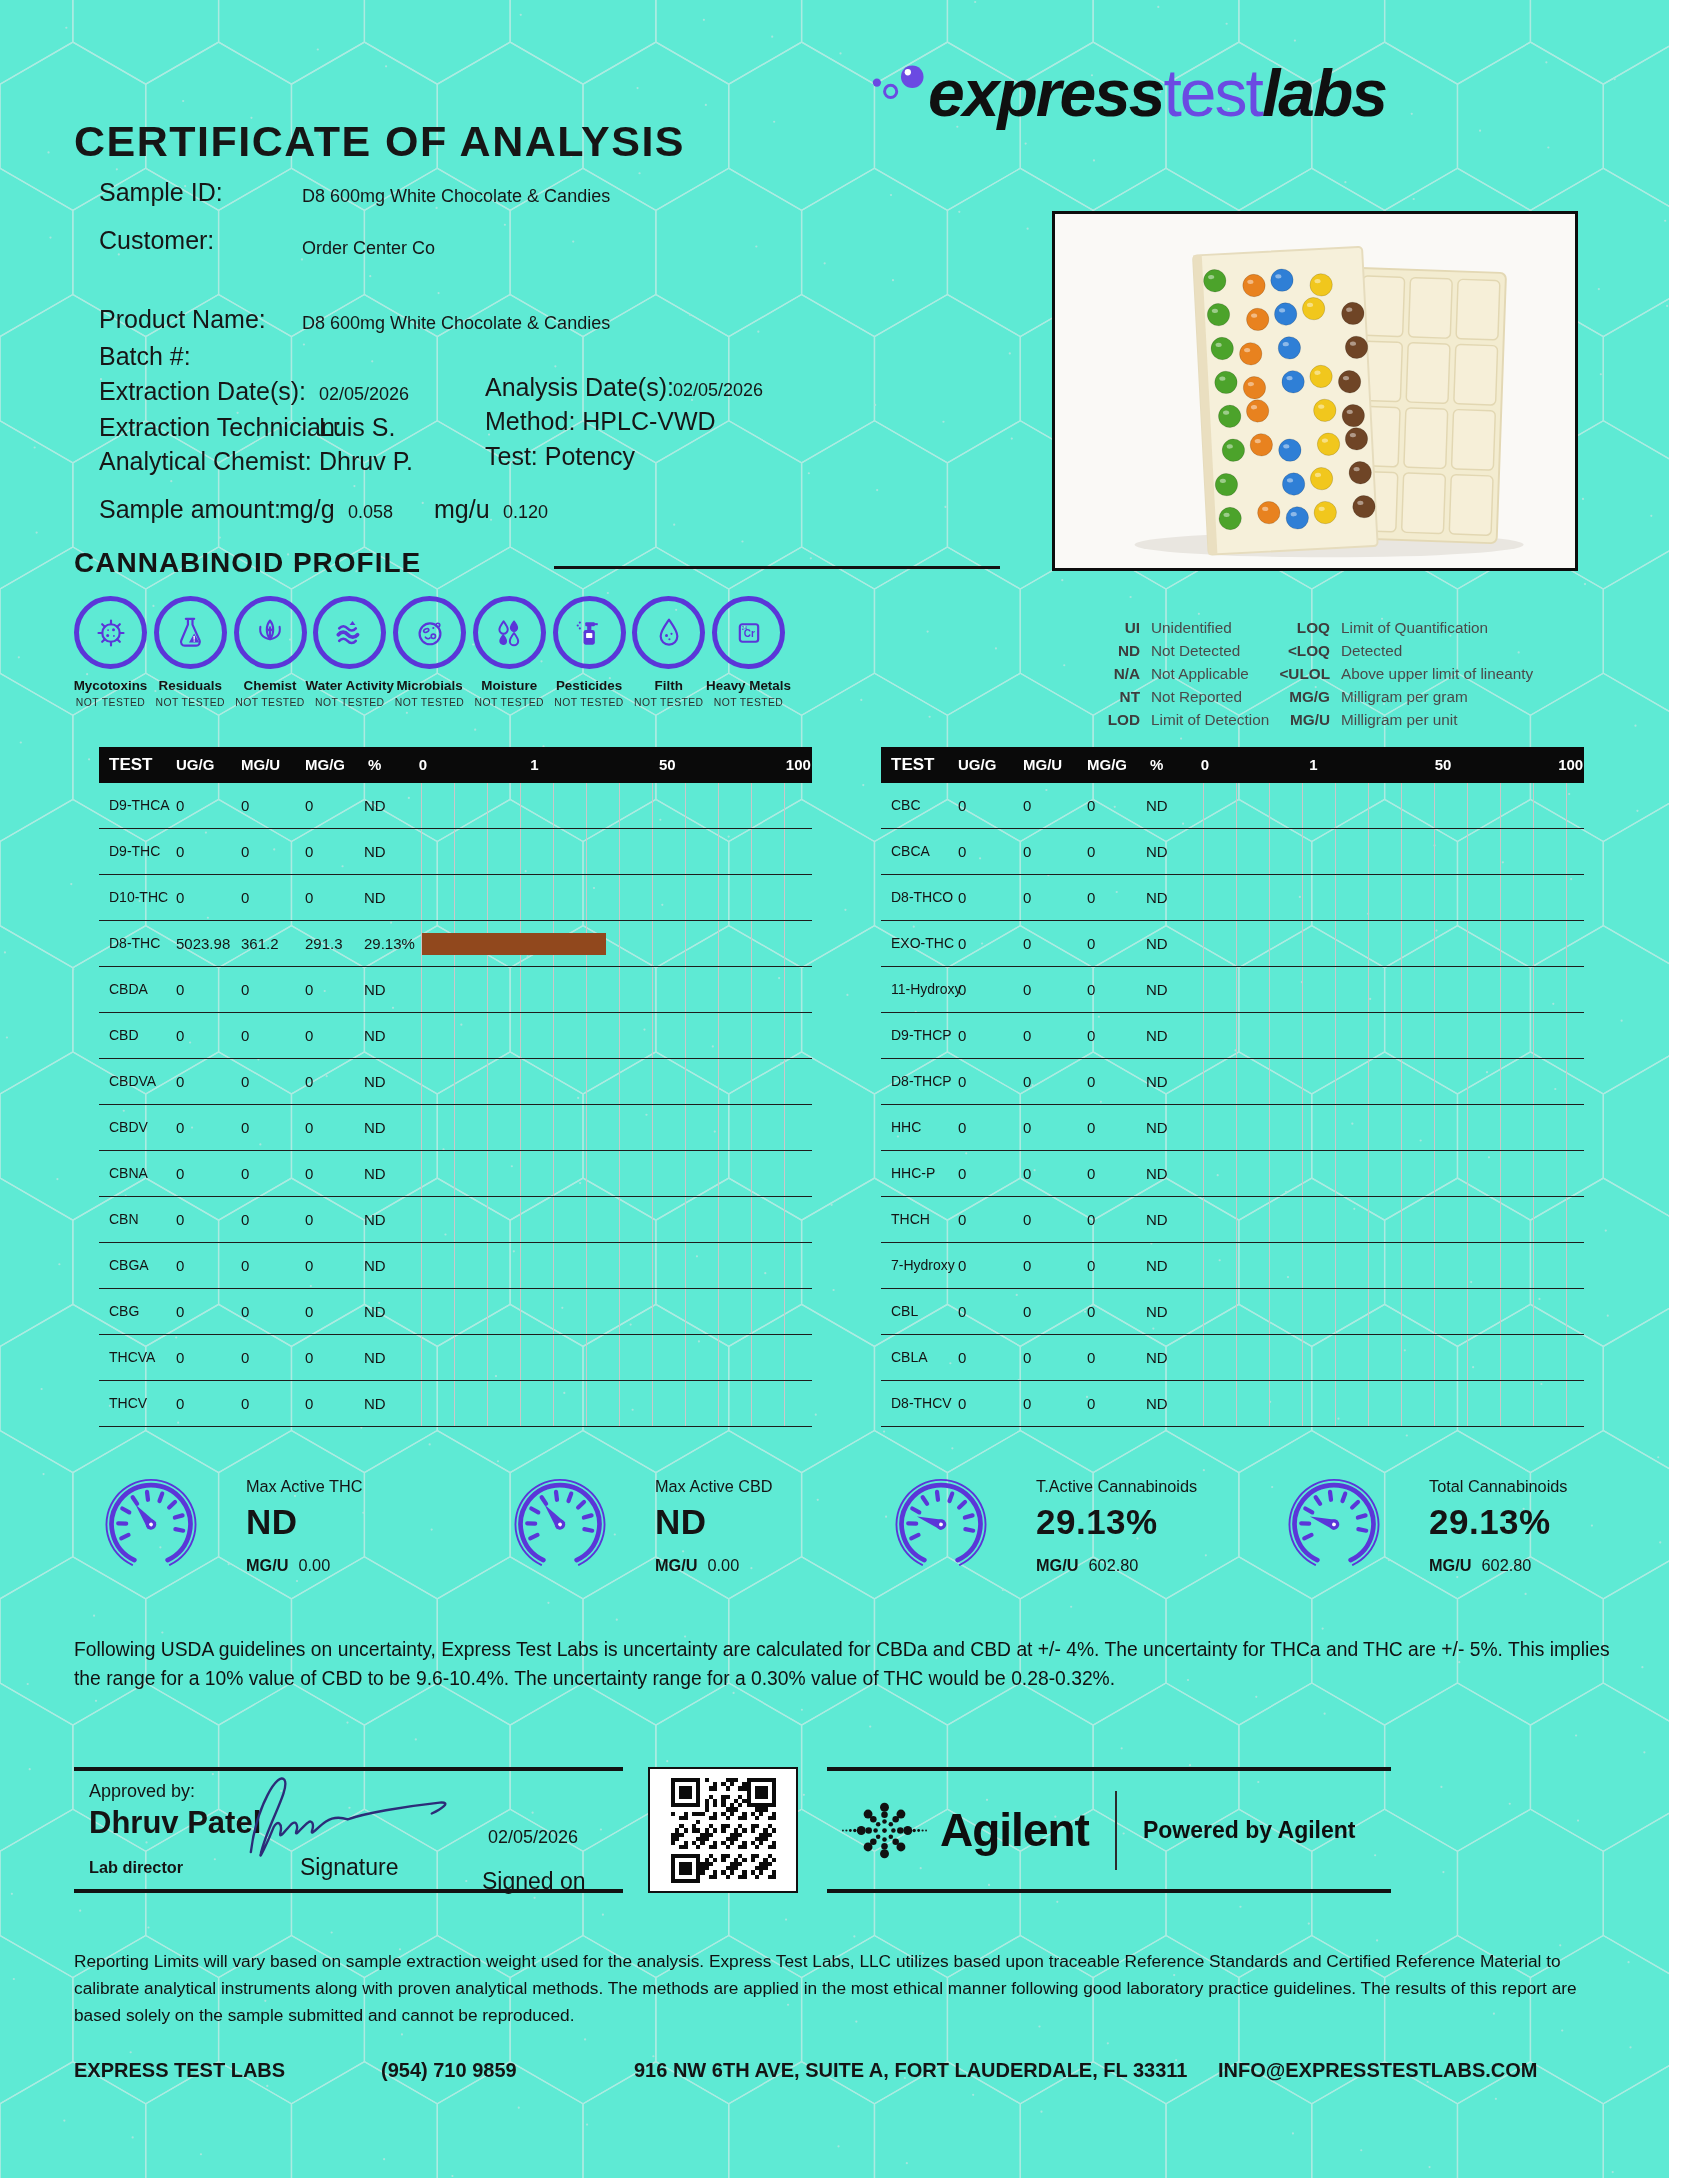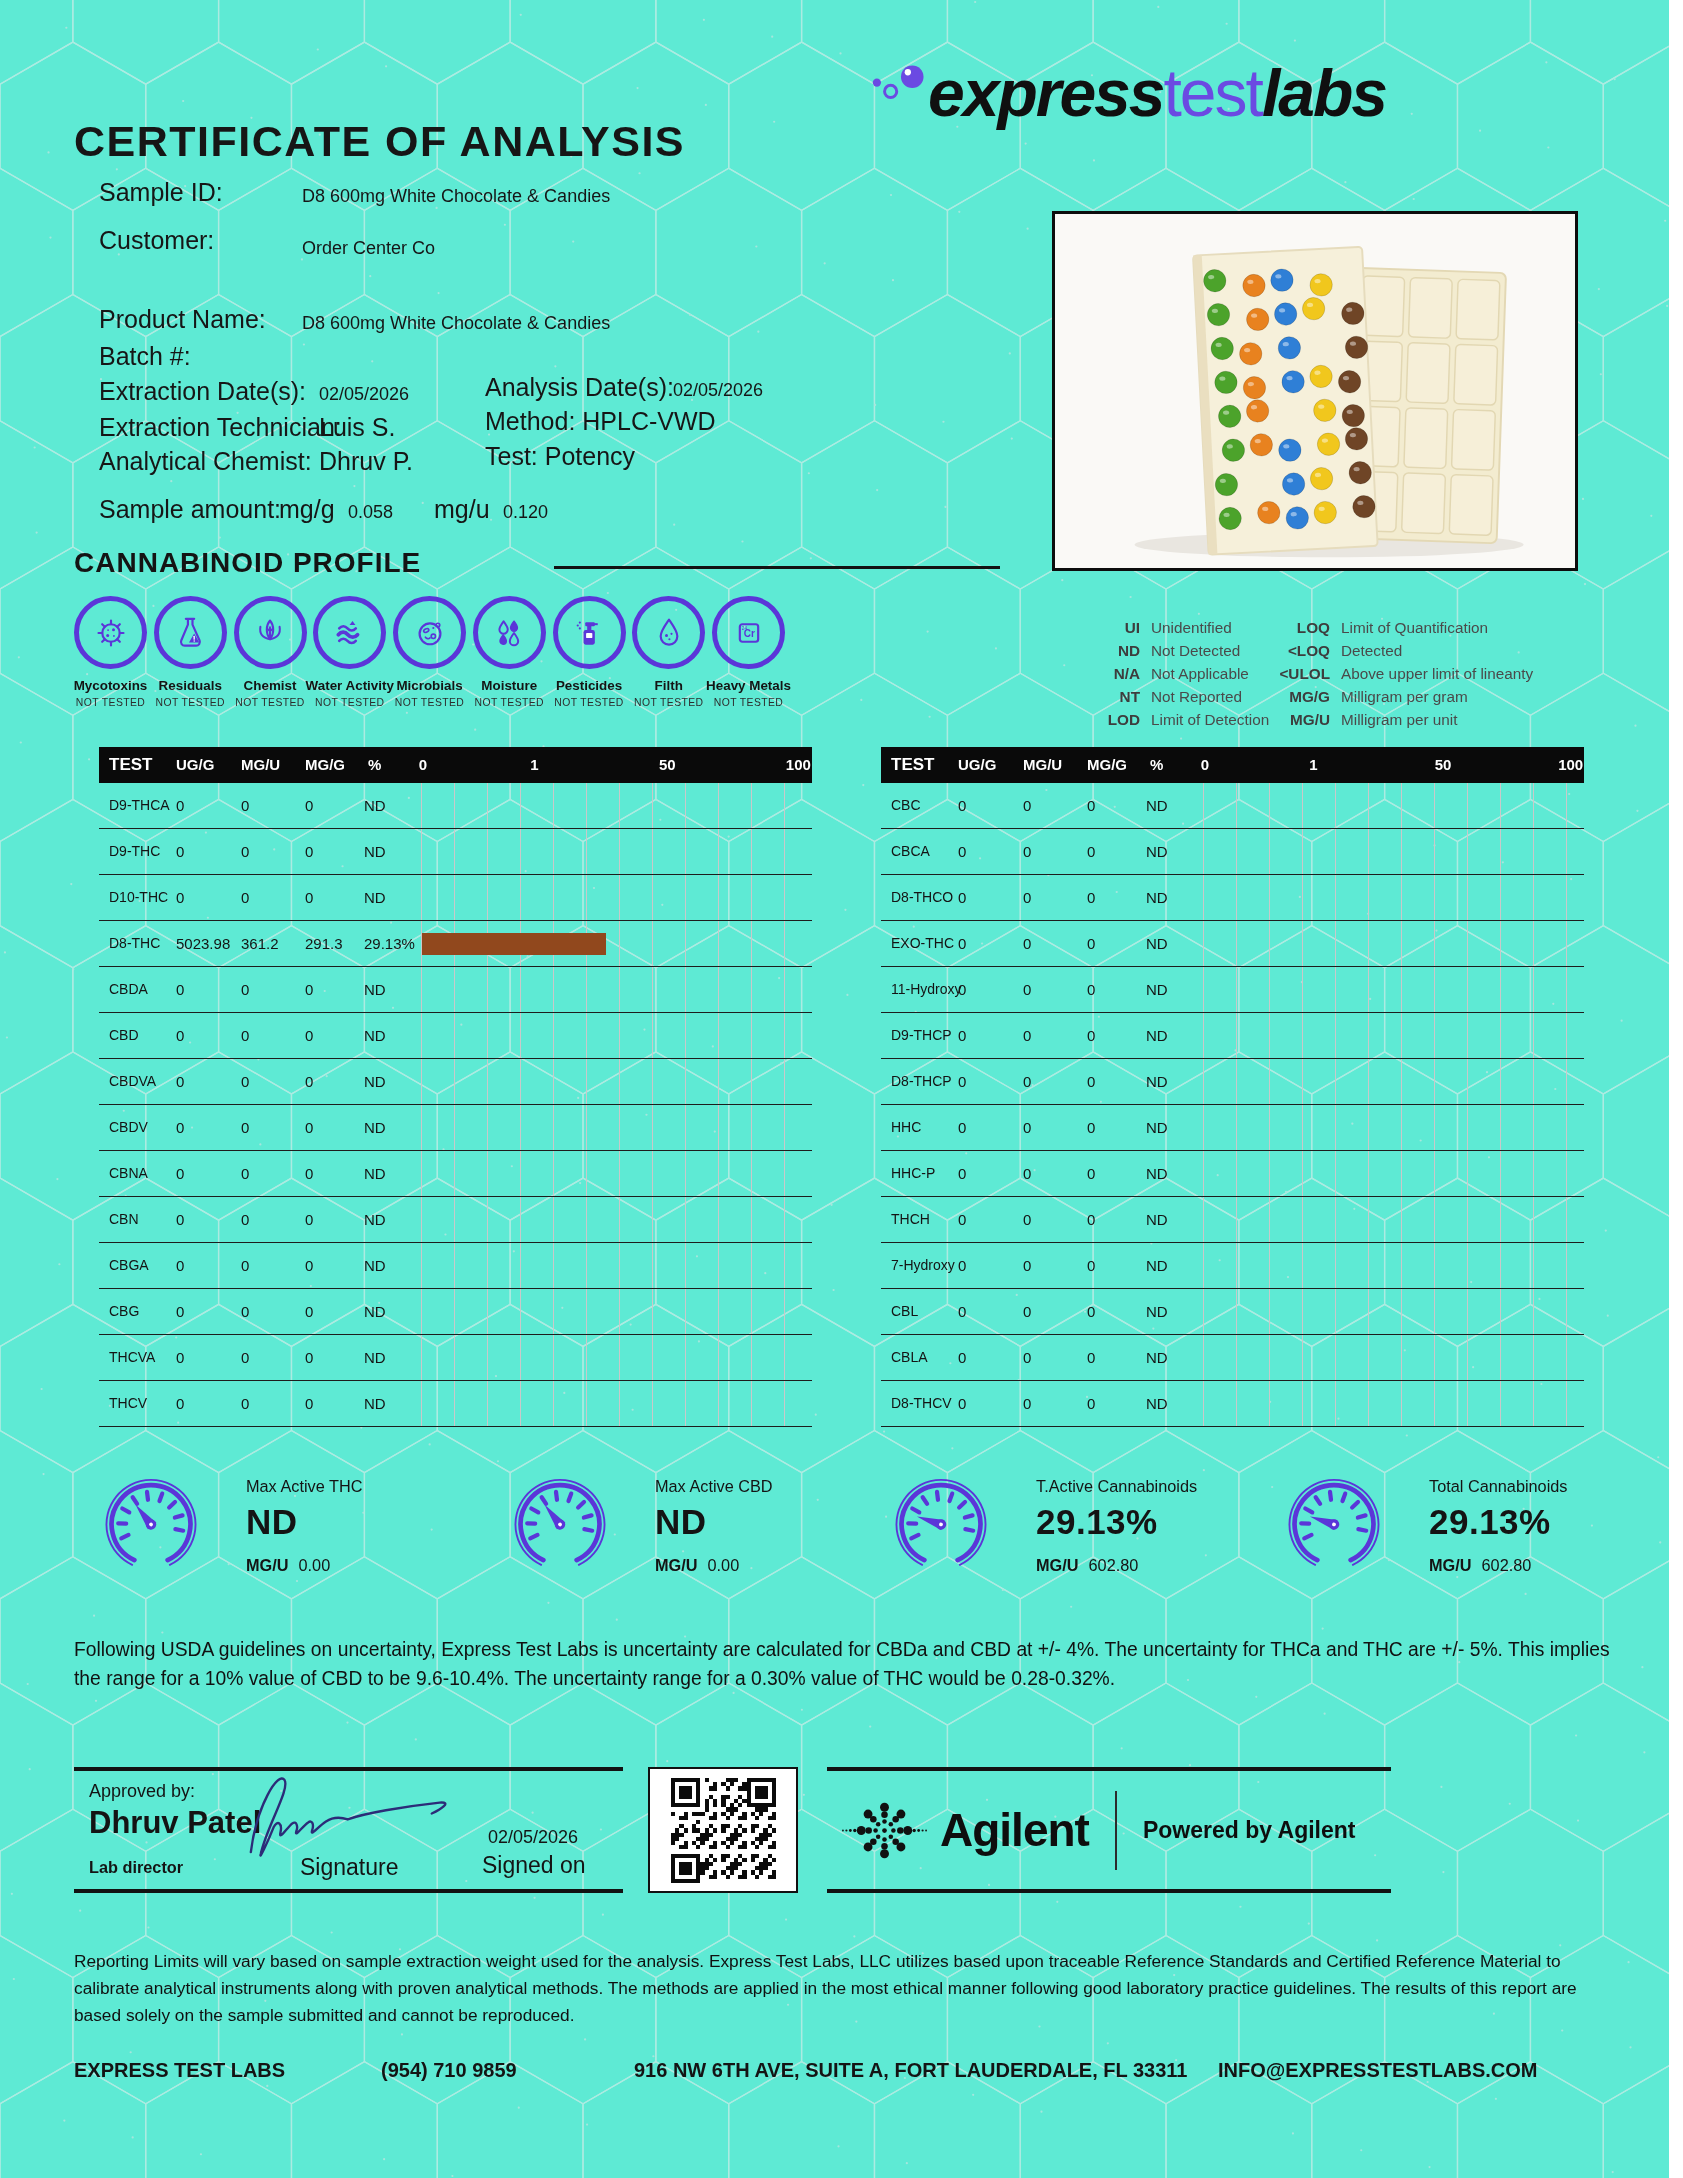--- a/index.html
+++ b/index.html
@@ -1575,7 +1575,7 @@
       </svg>
       <span class="sb" style="left:226px;top:83px;font-size:23px">Signature</span>
       <span class="sb" style="left:414px;top:56px;font-size:18px">02/05/2026</span>
-      <span class="sb" style="left:408px;top:81px;font-size:23px">Signed on</span>
+      <span class="sb" style="left:408px;top:97px;font-size:23px">Signed on</span>
     </div>
 
     <div class="abs qr-box">

